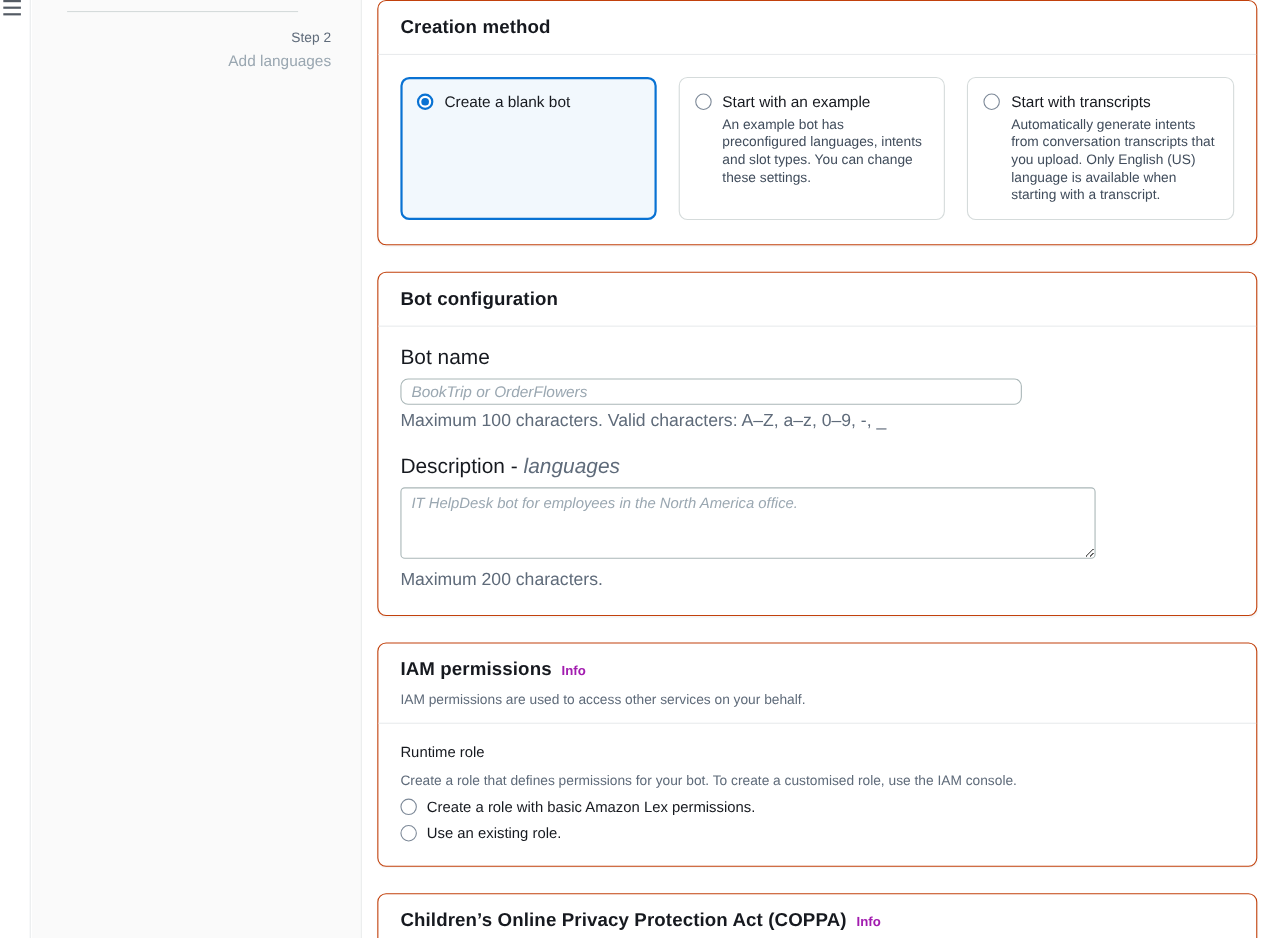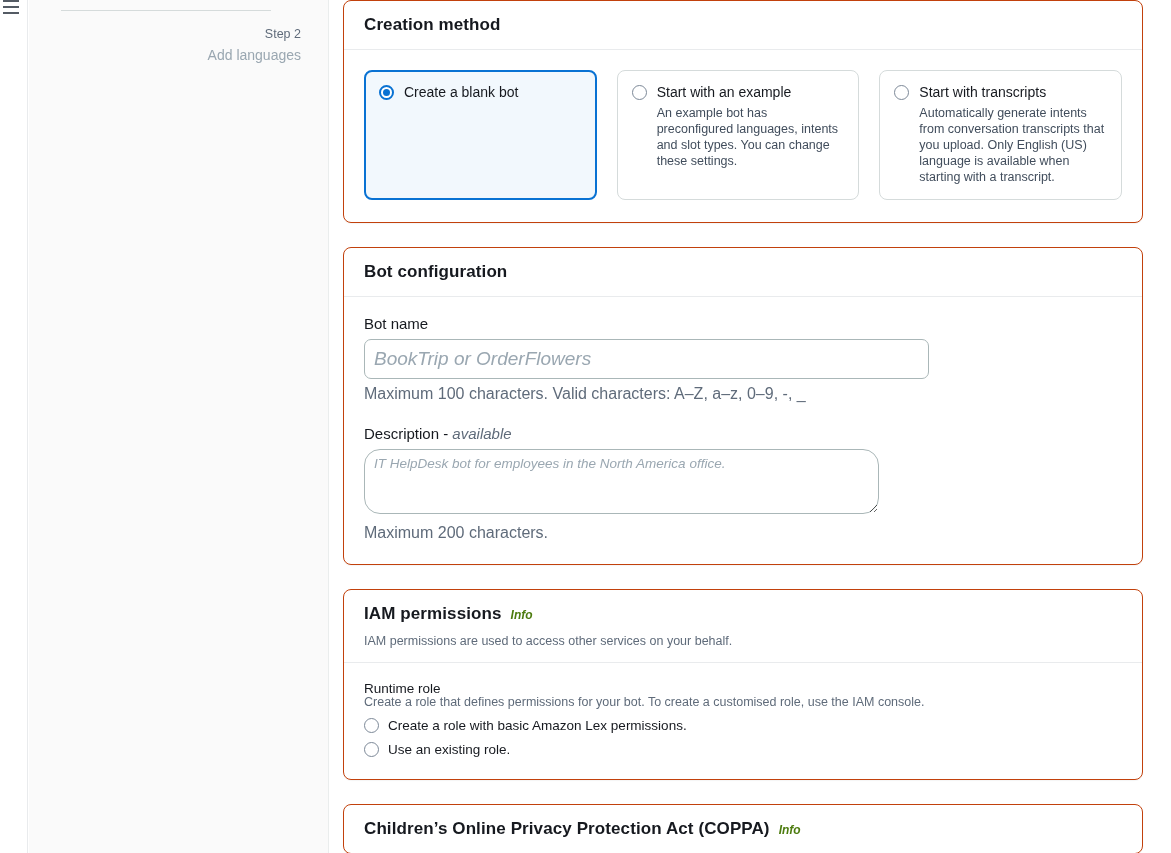--- a/index.html
+++ b/index.html
@@ -167,7 +167,7 @@
   }
 
   .field-label {
-    font-size: 15px;
+    font-size: 19px;
     color: #16191f;
     margin-bottom: 7px;
   }

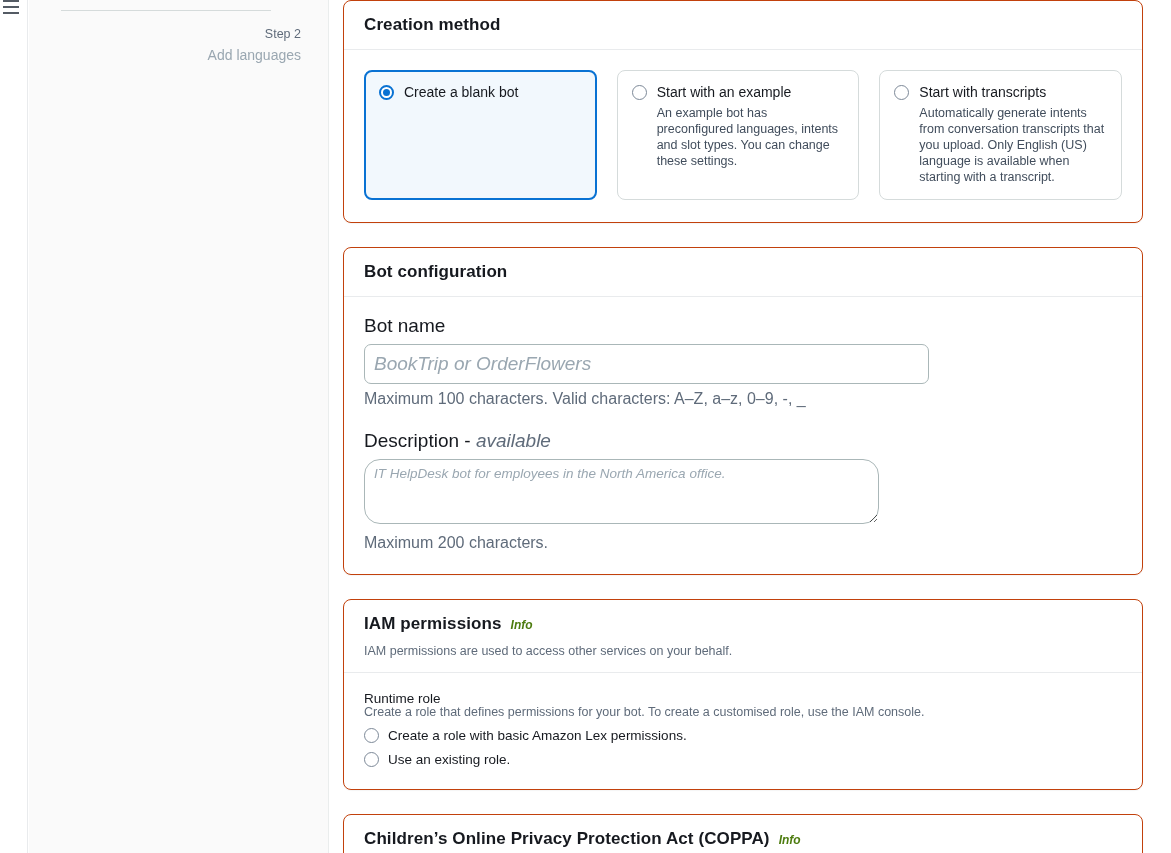--- a/index.html
+++ b/index.html
@@ -185,11 +185,11 @@
   }
   input.text-input {
     width: 565px;
-    height: 40px;
+    height: 24px;
     border: 1px solid #aab7b8;
     border-radius: 7px;
     padding: 4px 9px;
-    font-size: 19px;
+    font-size: 14px;
     font-family: "Liberation Sans", sans-serif;
     color: #0f766e;
     background: #fff;

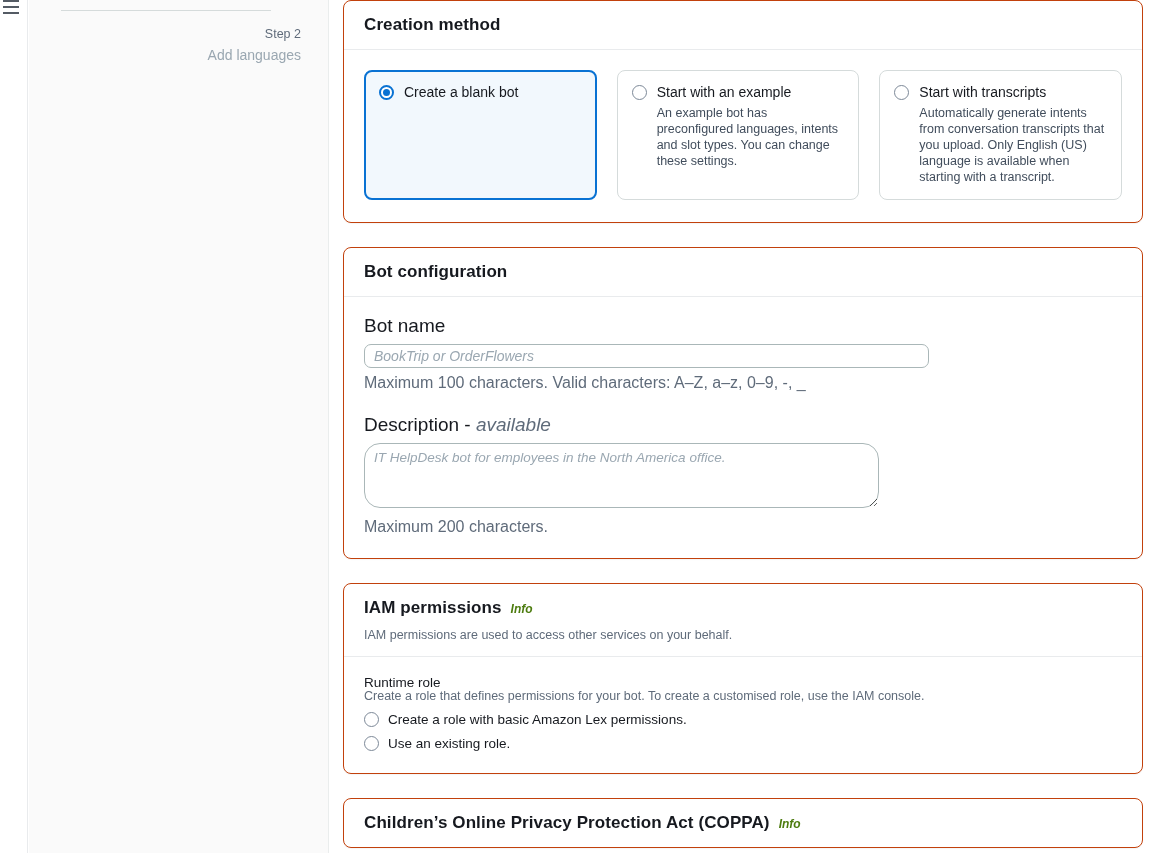--- a/index.html
+++ b/index.html
@@ -302,7 +302,7 @@
         <div class="spacer-22"></div>
 
         <div class="field-label">
-          <span>Description - </span><span class="optional">available</span>
+          <span>Description - </span><span class="optional">languages</span>
         </div>
         <textarea class="text-area" placeholder="IT HelpDesk bot for employees in the North America office." style=""></textarea>
         <div class="field-hint">Maximum 200 characters.</div>

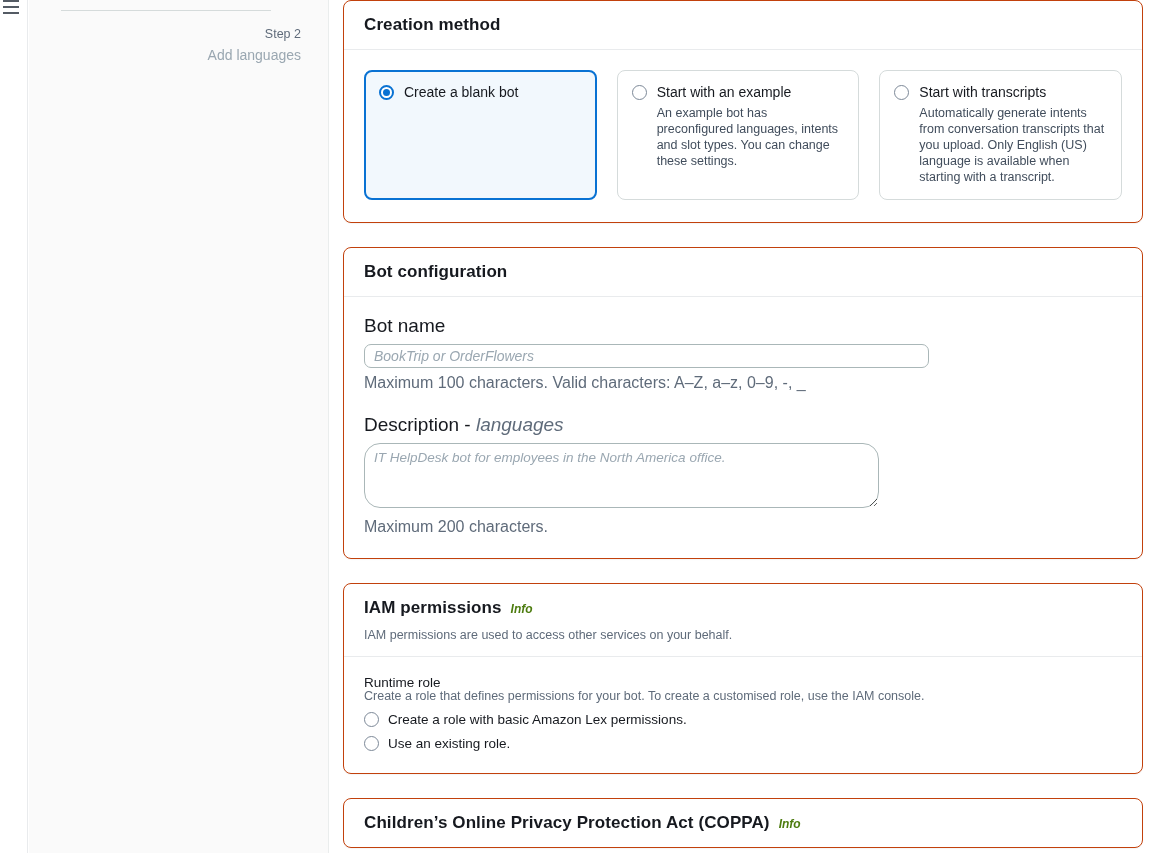--- a/index.html
+++ b/index.html
@@ -201,10 +201,10 @@
     font-style: italic;
   }
   textarea.text-area {
-    width: 515px;
+    width: 632px;
     height: 65px;
     border: 1px solid #aab7b8;
-    border-radius: 16px;
+    border-radius: 4px;
     padding: 6px 9px;
     font-size: 13.5px;
     font-family: "Liberation Sans", sans-serif;

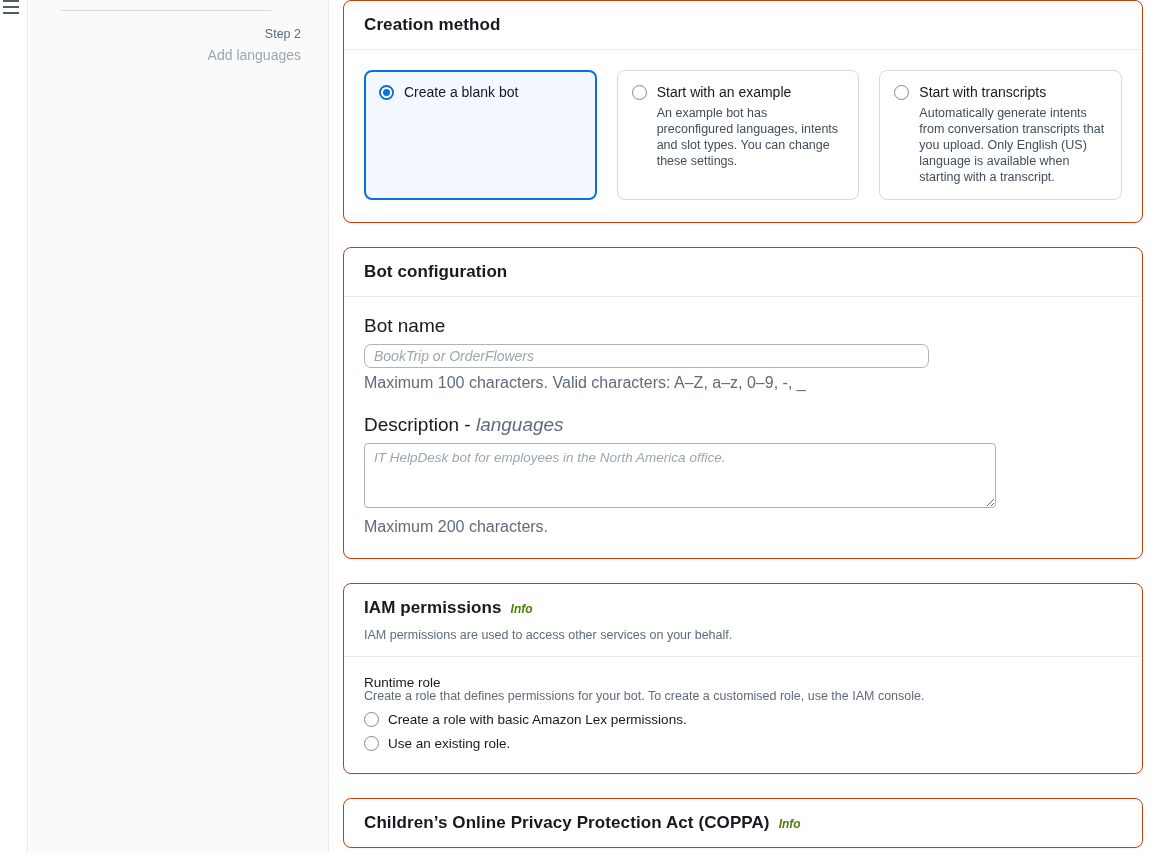--- a/index.html
+++ b/index.html
@@ -94,11 +94,10 @@
   }
   .info-link {
     font-size: 12px;
-    color: #4d7c0f;
+    color: #a21caf;
     text-decoration: none;
     font-weight: bold;
     cursor: pointer;
-    font-style: italic;
   }
   .card-subtitle {
     font-size: 12.5px;

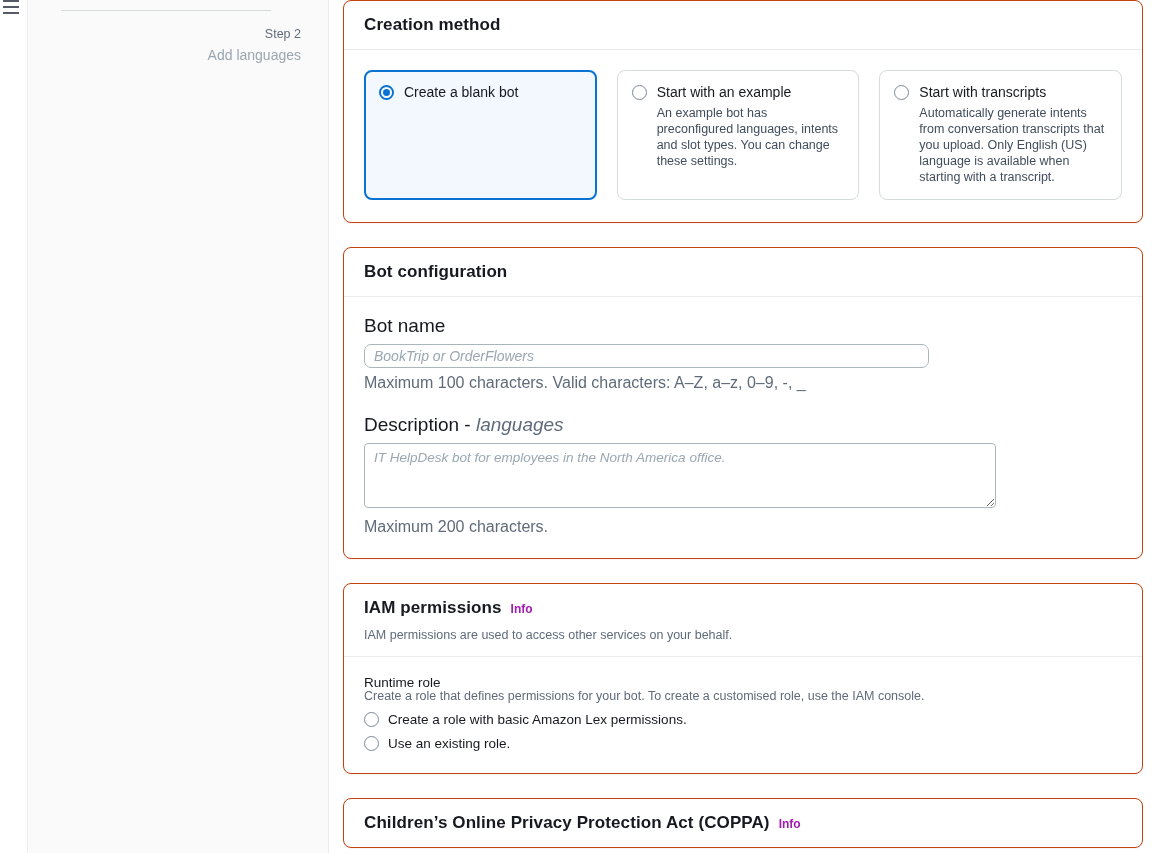--- a/index.html
+++ b/index.html
@@ -230,7 +230,7 @@
   .sub-label {
     font-size: 13.5px;
     color: #16191f;
-    margin-bottom: 2px;
+    margin-bottom: 15px;
   }
 </style>
 </head>

